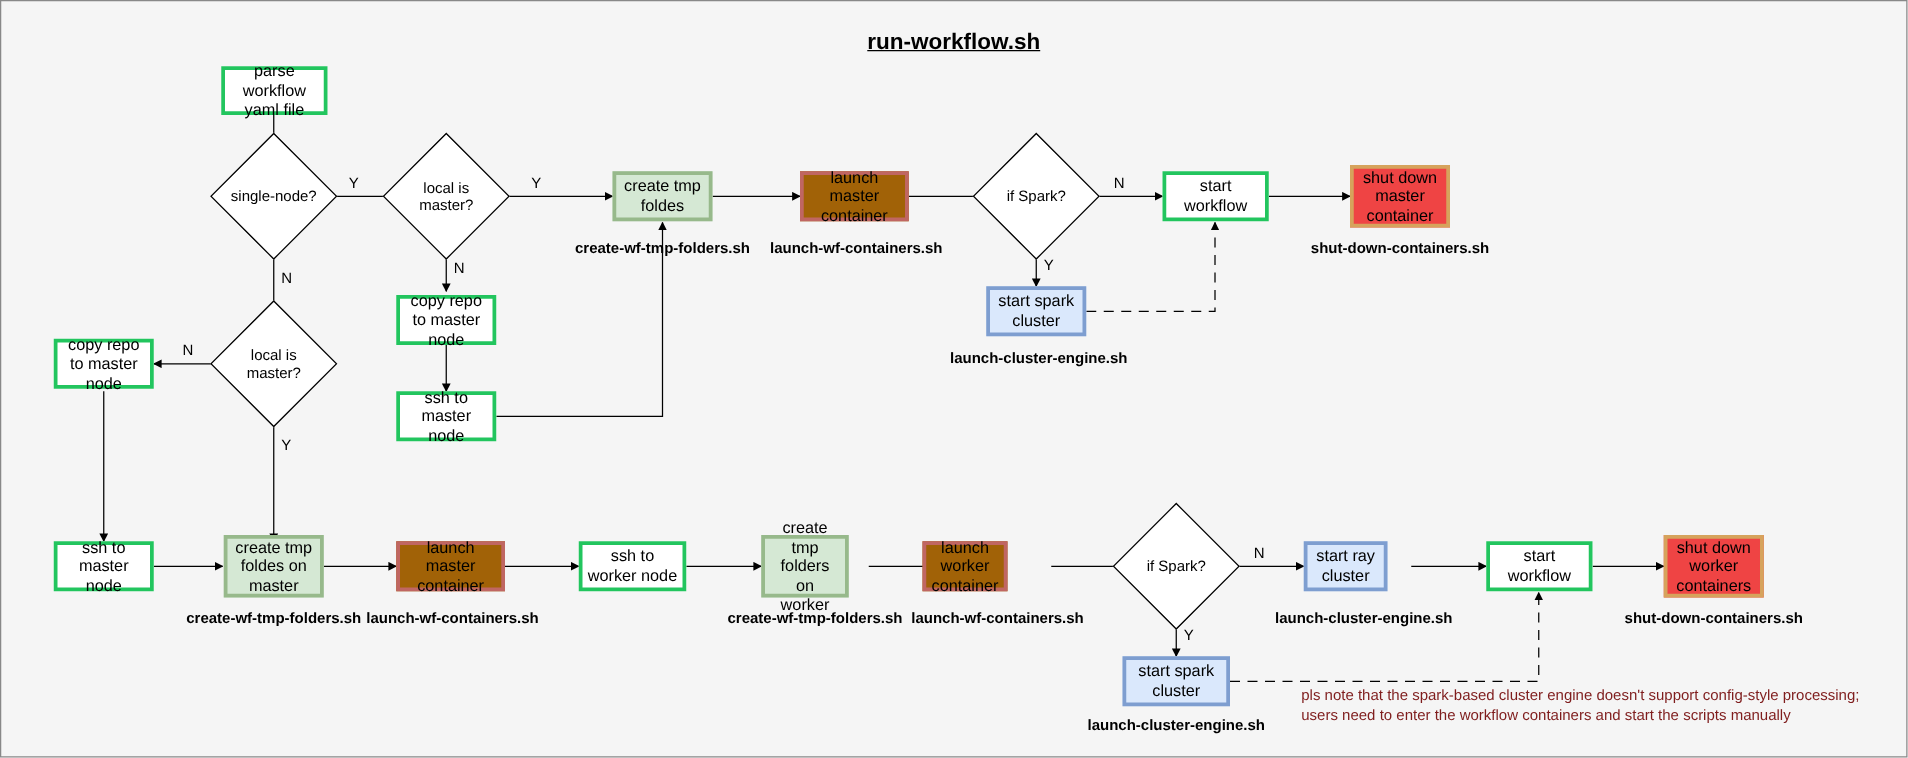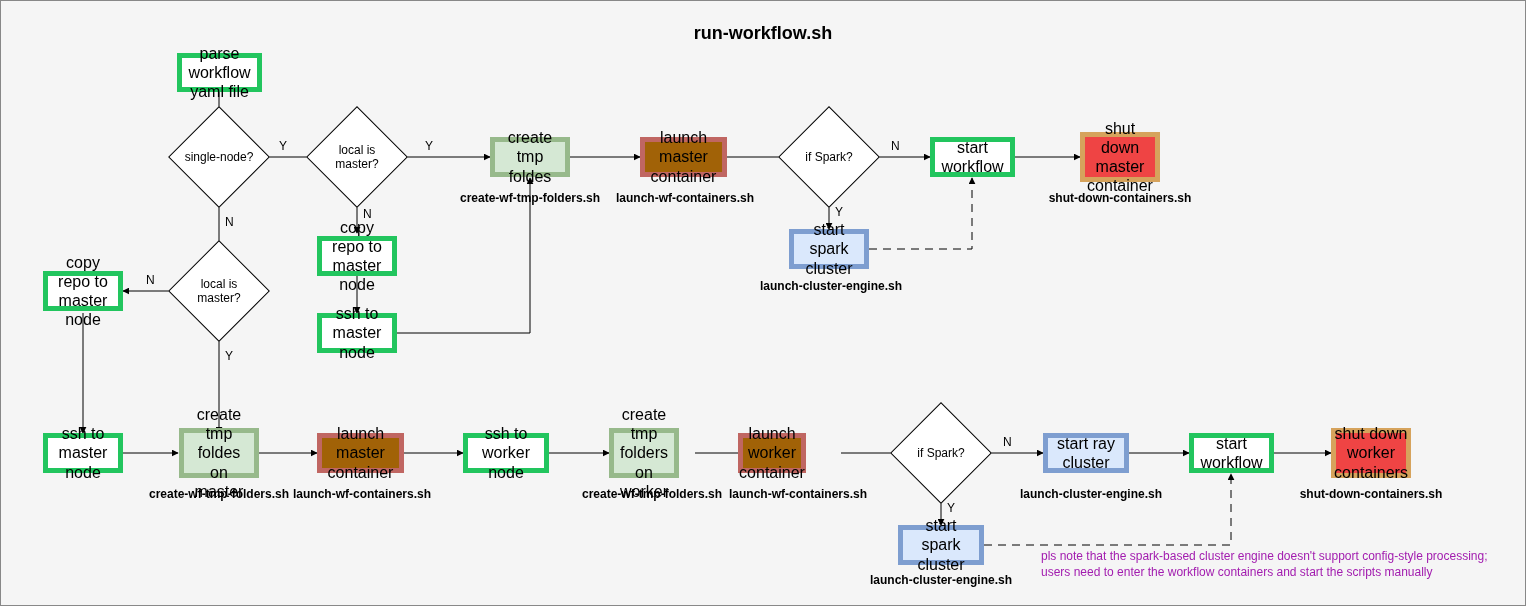--- a/index.html
+++ b/index.html
@@ -5,7 +5,7 @@
   html, body { margin:0; padding:0; }
   body { background:#ffffff; font-family: Arial, Helvetica, sans-serif; }
   #stage { position:relative; width:1526px; height:606px; background:#f5f5f5; border:1px solid #888; box-sizing:border-box; overflow:hidden; }
-  .title { position:absolute; font-weight:700; font-size:18px; width:100%; text-align:center; }
+  .title { position:absolute; font-weight:700; font-size:18px; width:100%; text-align:center;text-decoration:underline; }
   .node { position:absolute; background:#fff; border:5px solid #22c55e; box-sizing:border-box;
           display:flex; align-items:center; justify-content:center; text-align:center;
           font-size:16px; line-height:1.2; padding:4px; }

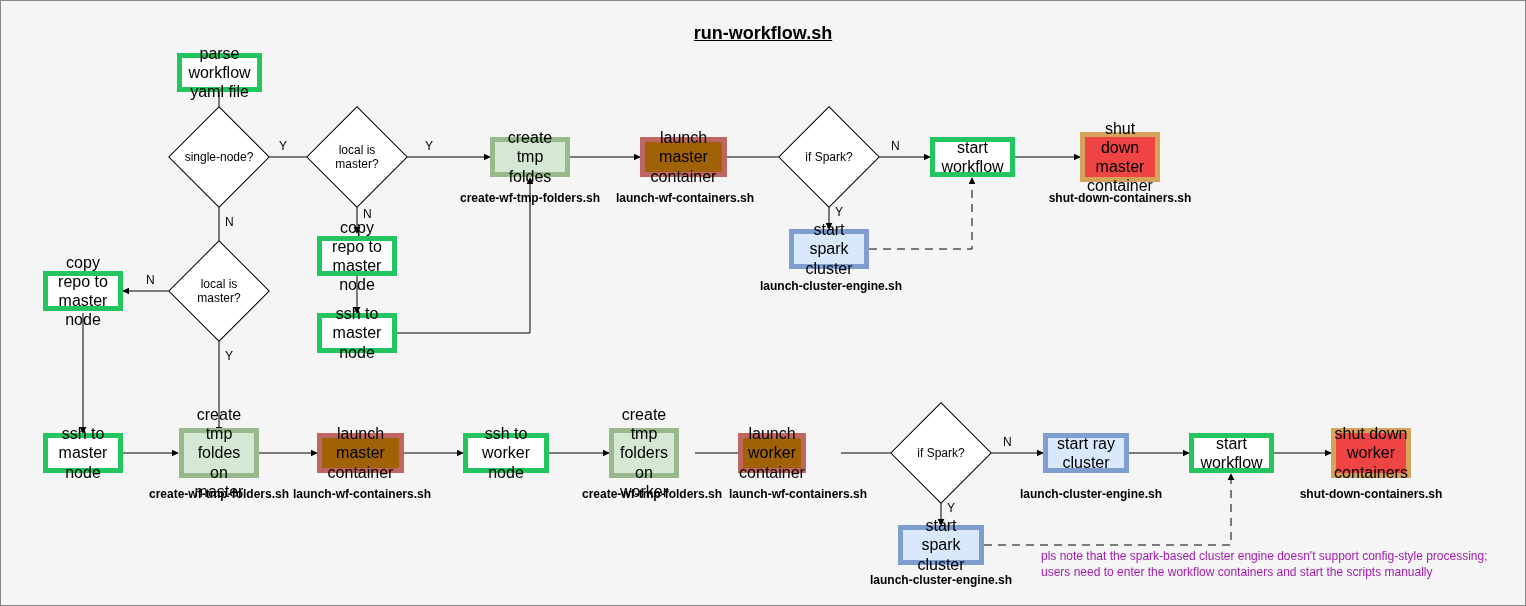--- a/index.html
+++ b/index.html
@@ -6,9 +6,9 @@
   body { background:#ffffff; font-family: Arial, Helvetica, sans-serif; }
   #stage { position:relative; width:1526px; height:606px; background:#f5f5f5; border:1px solid #888; box-sizing:border-box; overflow:hidden; }
   .title { position:absolute; font-weight:700; font-size:18px; width:100%; text-align:center;text-decoration:underline; }
-  .node { position:absolute; background:#fff; border:5px solid #22c55e; box-sizing:border-box;
+  .node { position:absolute; background:#fff; border:3px solid #22c55e; box-sizing:border-box;
           display:flex; align-items:center; justify-content:center; text-align:center;
-          font-size:16px; line-height:1.2; padding:4px; }
+          font-size:13px; line-height:1.2; padding:4px; }
   .node.green  { background:#d5e8d4; border-color:#97b98b; }
   .node.red    { background:#a16207; border-color:#c06662; }
   .node.blue   { background:#dae8fc; border-color:#7e9ed0; }

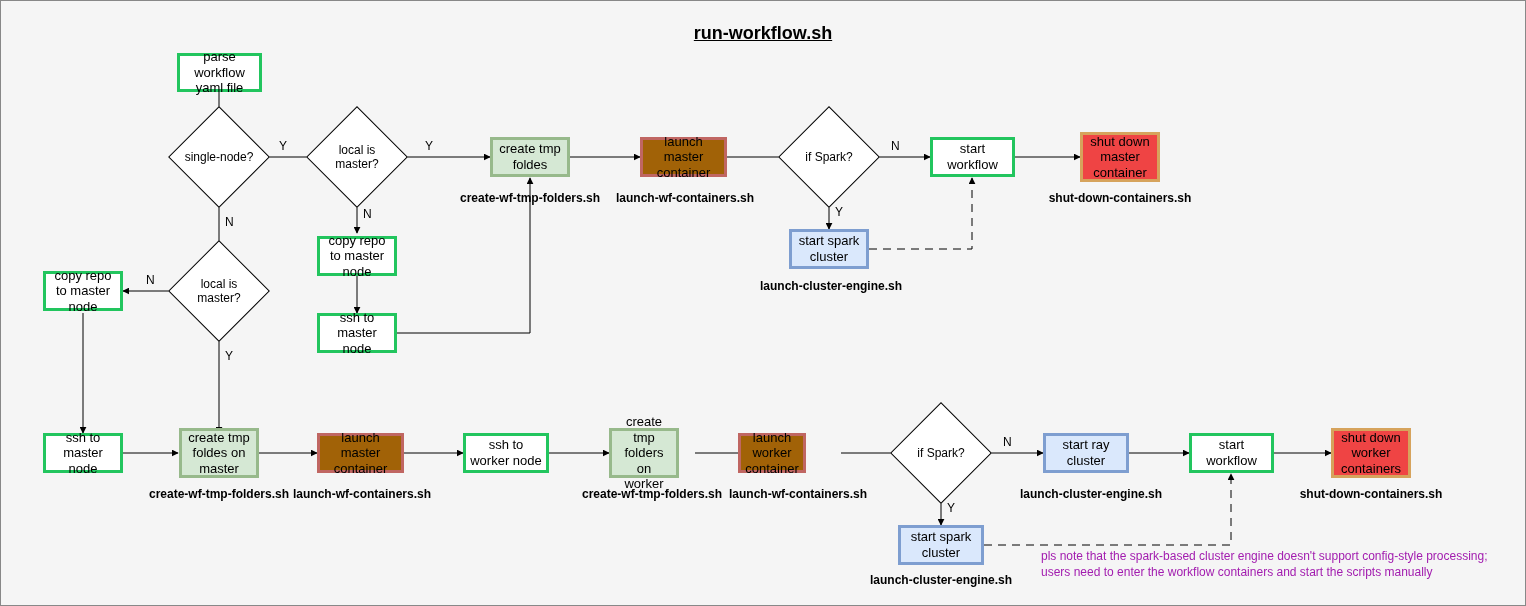--- a/index.html
+++ b/index.html
@@ -156,7 +156,7 @@
     <div class="dlabel">if Spark?</div>
   </div>
 
-  <div class="node blue" style="left:1042px; top:432px; width:86px; height:40px;text-align:center;">start ray cluster</div>
+  <div class="node blue" style="left:1042px; top:432px; width:67px; height:40px;text-align:center;">start ray cluster</div>
   <div class="cap" style="left:1000px; top:486px; width:180px;">launch-cluster-engine.sh</div>
 
   <div class="node blue" style="left:897px; top:524px; width:86px; height:40px;">start spark cluster</div>

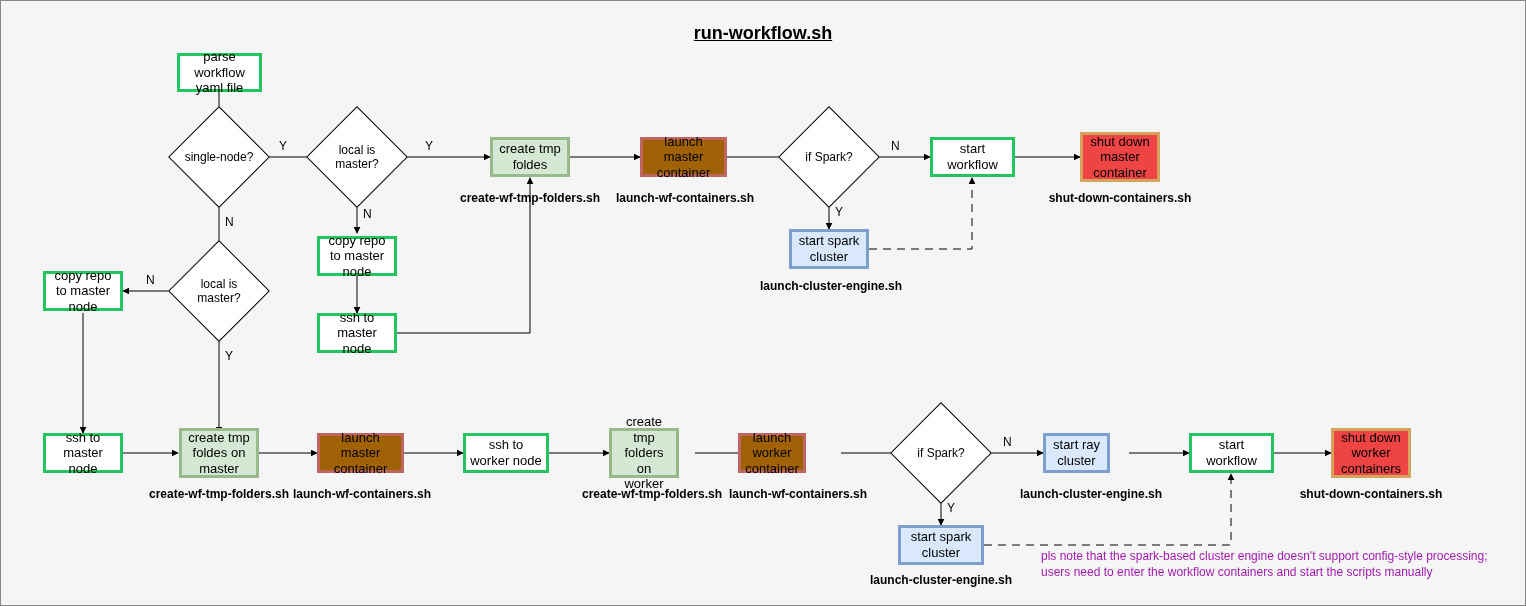--- a/index.html
+++ b/index.html
@@ -21,7 +21,7 @@
             font-size:12px; line-height:1.2; }
   .cap { position:absolute; font-weight:700; font-size:12px; text-align:center; }
   .edge-label { position:absolute; font-size:12px; }
-  .note { position:absolute; color:#a21caf; font-size:12px; line-height:1.3; }
+  .note { position:absolute; color:#7f1d1d; font-size:12px; line-height:1.3; }
   svg.edges { position:absolute; top:0; left:0; width:1526px; height:606px; pointer-events:none; }
 </style>
 </head>

